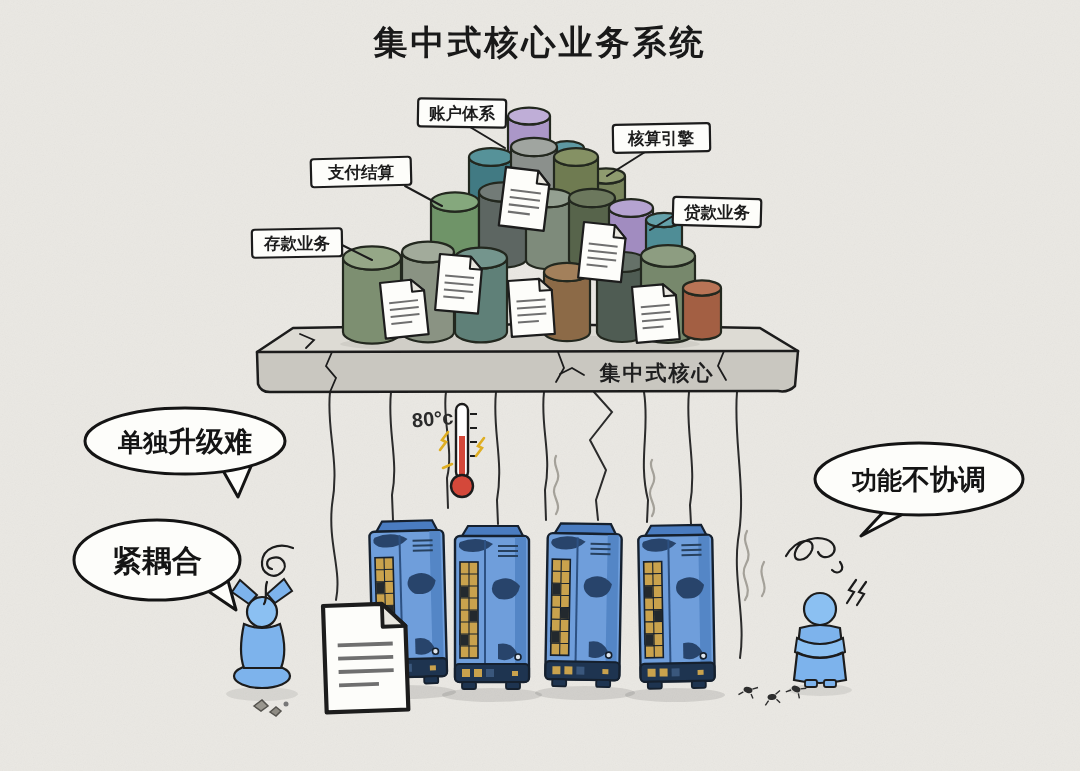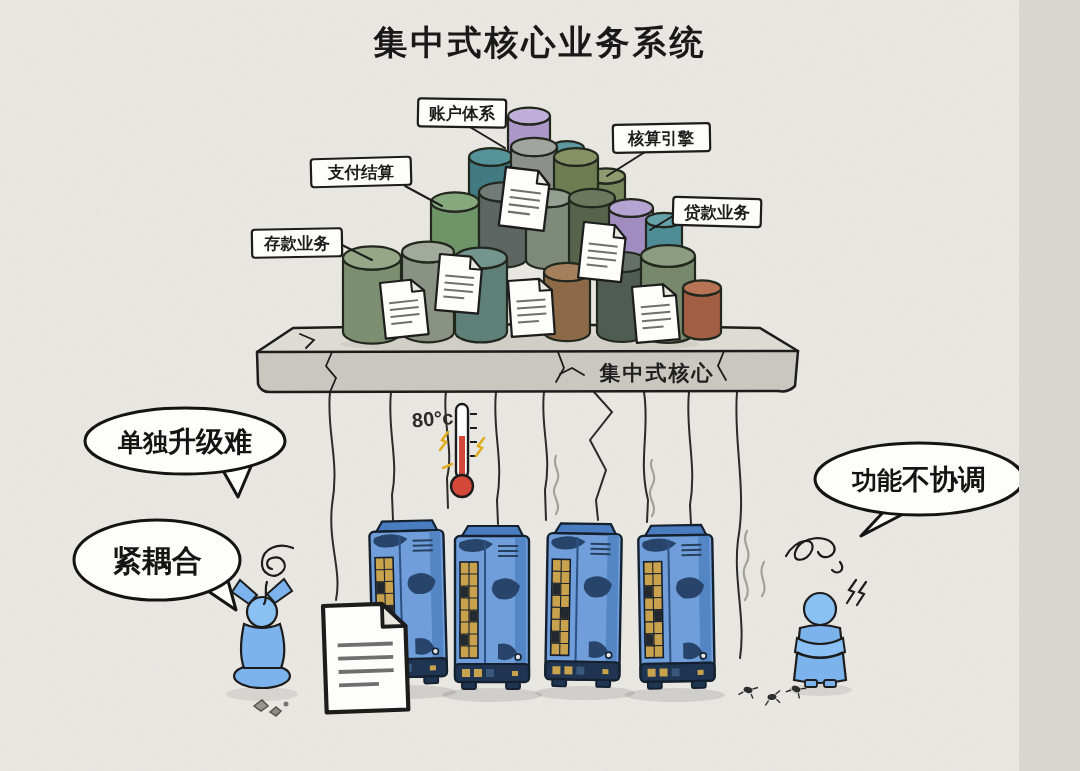--- a/index.html
+++ b/index.html
@@ -4,7 +4,7 @@
 <style>
   html,body{margin:0;padding:0;}
   body{background:#d8d6d1;font-family:"Liberation Sans",sans-serif;}
-  .stage{position:relative;width:980px;height:771px;background:#84cc16;overflow:hidden;padding-left:39px;}
+  .stage{position:relative;width:1080px;height:771px;background:#84cc16;overflow:hidden;}
   svg{position:absolute;inset:0;display:block;}
   .title-text{font:900 34px "Liberation Sans",sans-serif;fill:#191919;text-anchor:middle;letter-spacing:3px;}
   .labelbox{fill:#fdfdfa;stroke:#1c1c1c;stroke-width:2.2;}

